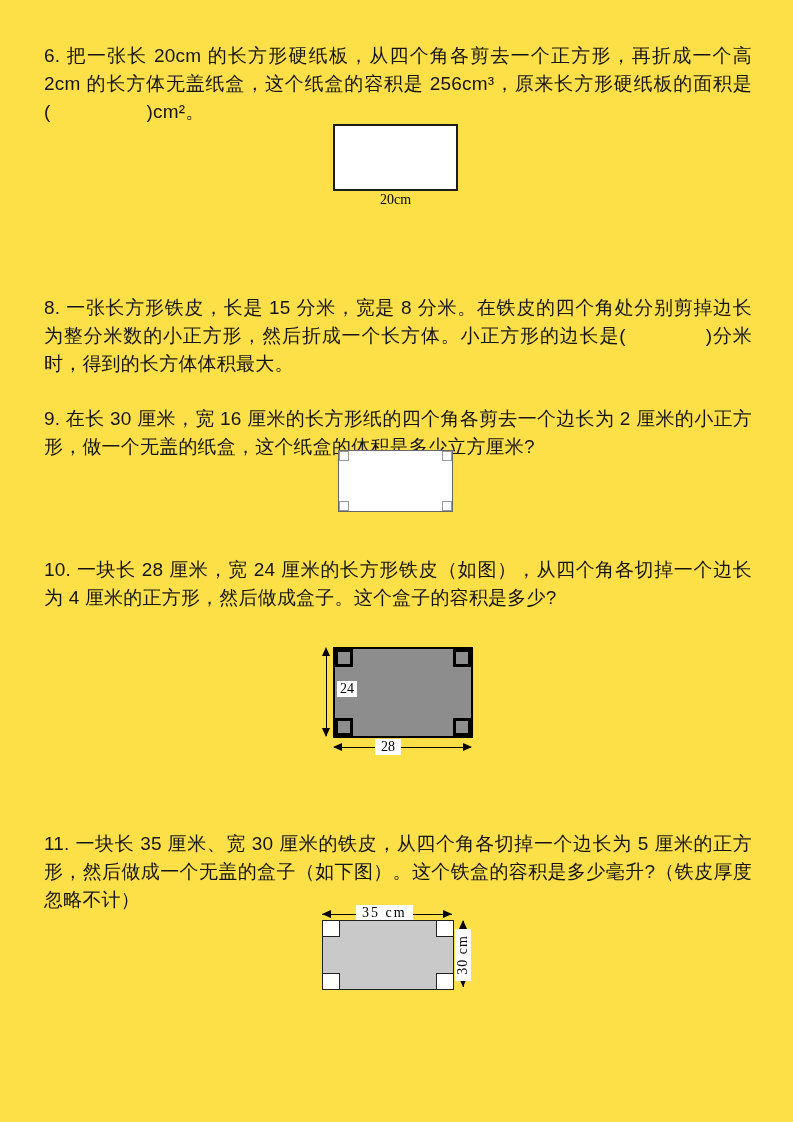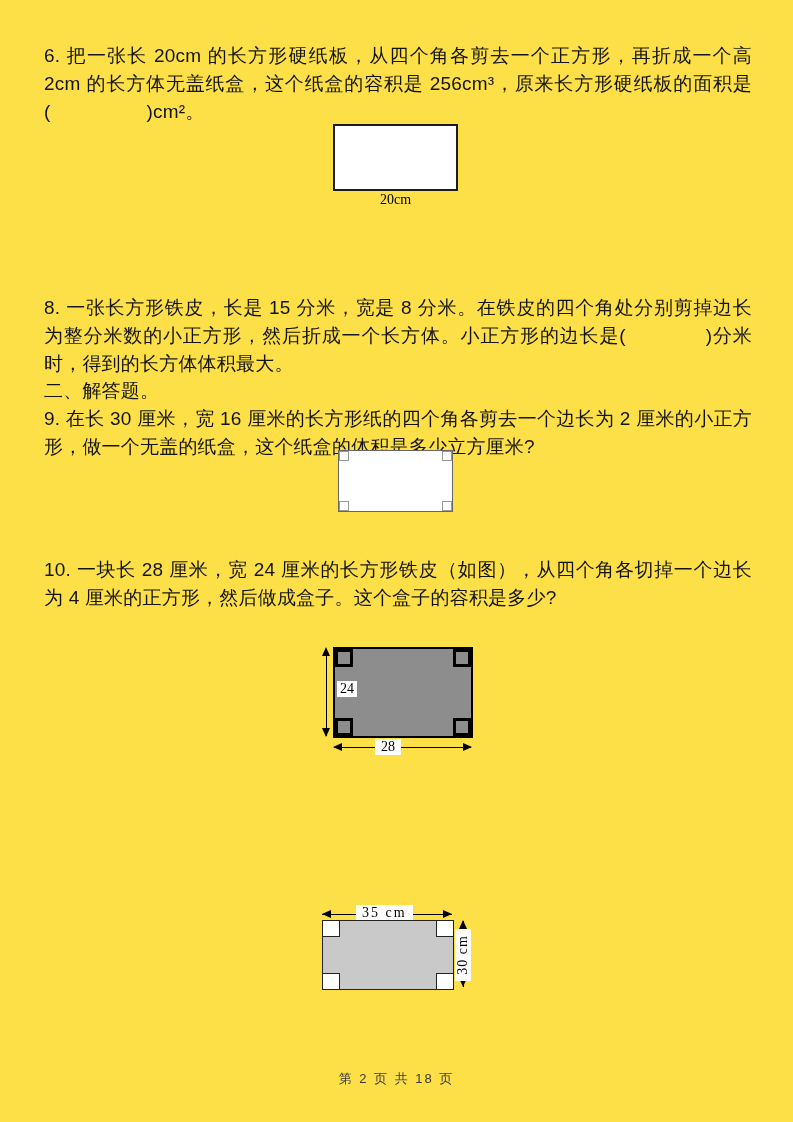--- a/index.html
+++ b/index.html
@@ -77,7 +77,6 @@
 
   <p class="qt" style="top:294px">8. 一张长方形铁皮，长是 15 分米，宽是 8 分米。在铁皮的四个角处分别剪掉边长为整分米数的小正方形，然后折成一个长方体。小正方形的边长是(　　　　)分米时，得到的长方体体积最大。</p>
 
-  <p class="qt" style="top:377px">二、解答题。</p>
 
   <p class="qt" style="top:405px">9. 在长 30 厘米，宽 16 厘米的长方形纸的四个角各剪去一个边长为 2 厘米的小正方形，做一个无盖的纸盒，这个纸盒的体积是多少立方厘米?</p>
 

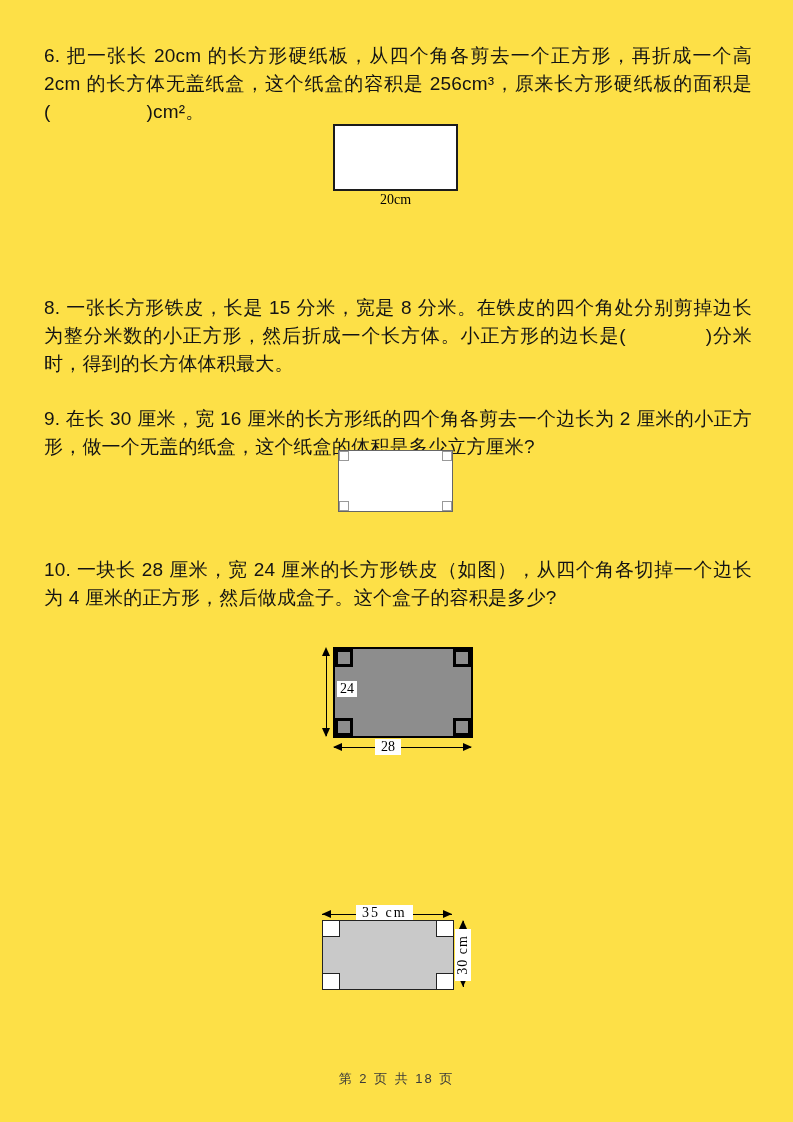--- a/index.html
+++ b/index.html
@@ -104,6 +104,7 @@
   <div class="tri right" style="left:463px;top:743px"></div>
   <div class="dim l28">28</div>
 
+  <p class="qt" style="top:830px">11. 一块长 35 厘米、宽 30 厘米的铁皮，从四个角各切掉一个边长为 5 厘米的正方形，然后做成一个无盖的盒子（如下图）。这个铁盒的容积是多少毫升?（铁皮厚度忽略不计）</p>
 
   <div class="hl" style="left:322px;top:914px;width:130px"></div>
   <div class="tri left" style="left:322px;top:910px"></div>

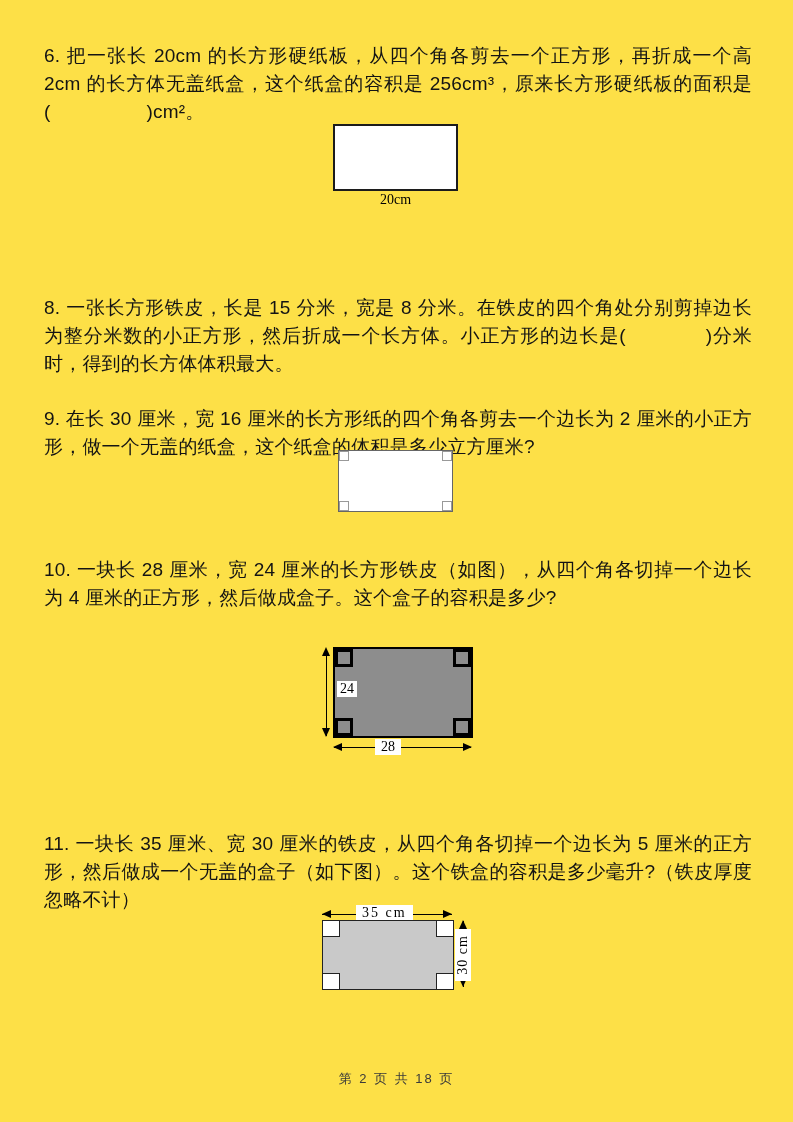--- a/index.html
+++ b/index.html
@@ -121,7 +121,6 @@
   <div class="tri down" style="left:459px;top:978px"></div>
   <div class="dim l30">30 cm</div>
 
-  <div class="footer">第 2 页 共 18 页</div>
 
 </div>
 

